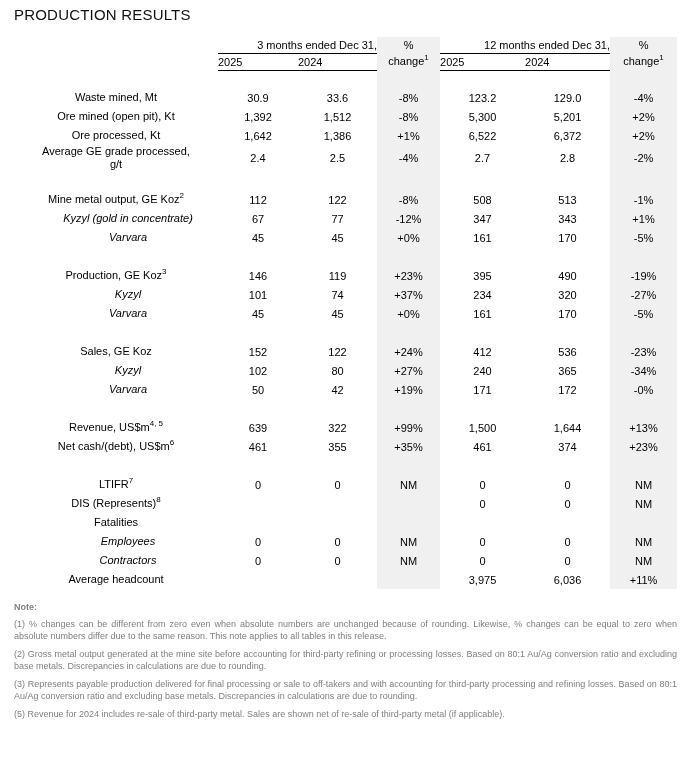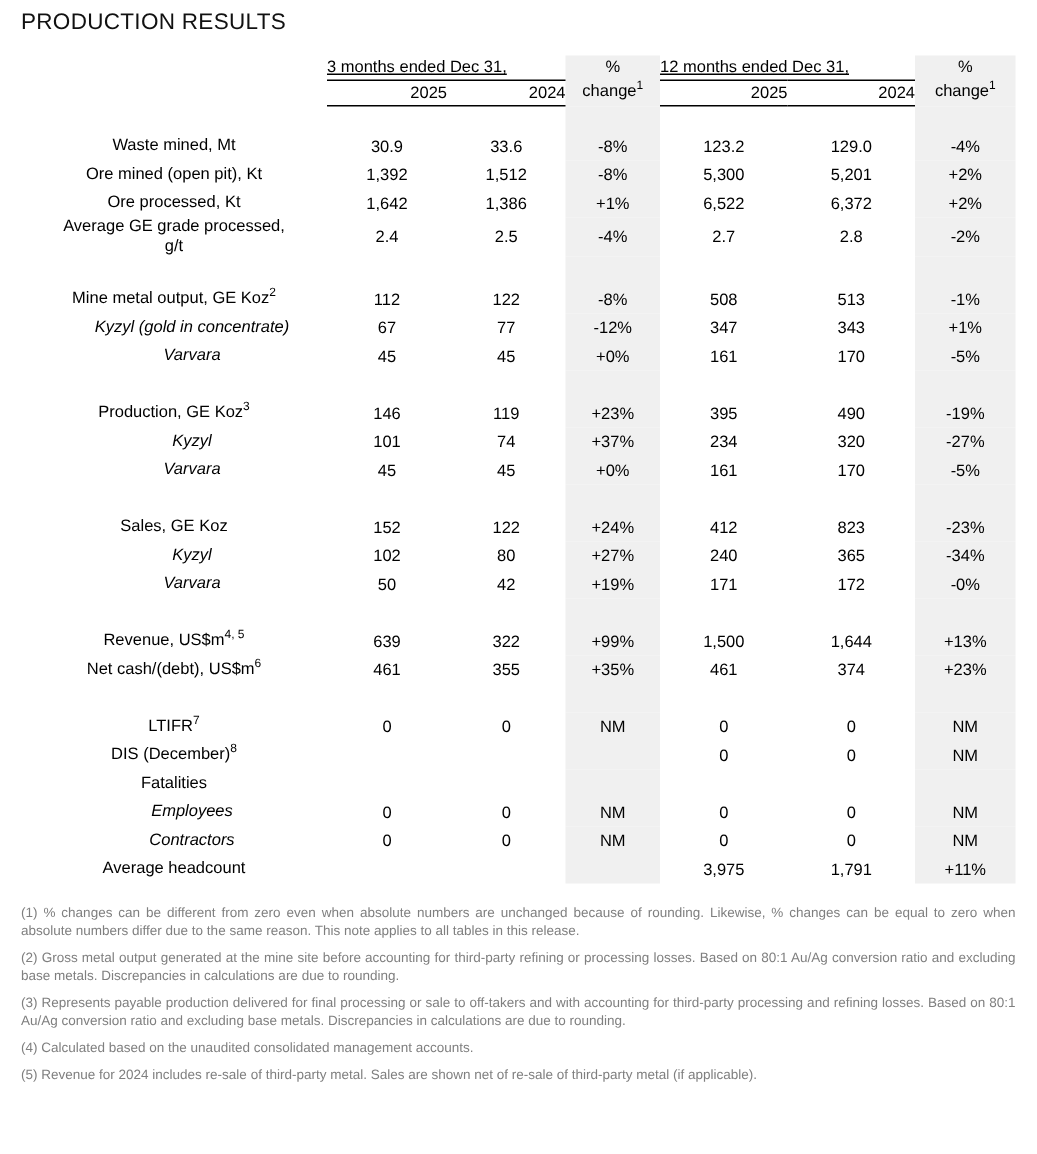--- a/index.html
+++ b/index.html
@@ -28,7 +28,7 @@
   td { padding: 0; vertical-align: middle; }
 
   
-  .grp { text-align: left; height: 16px; line-height: 16px; white-space: nowrap; text-decoration: underline; }
+  .grp { text-align: right; height: 16px; line-height: 16px; white-space: nowrap; }
   .yr  { text-align: right; height: 16px; line-height: 16px; }
   .bb  { border-bottom: 1px solid #000000; }
   .pct { text-align: center; vertical-align: top; }

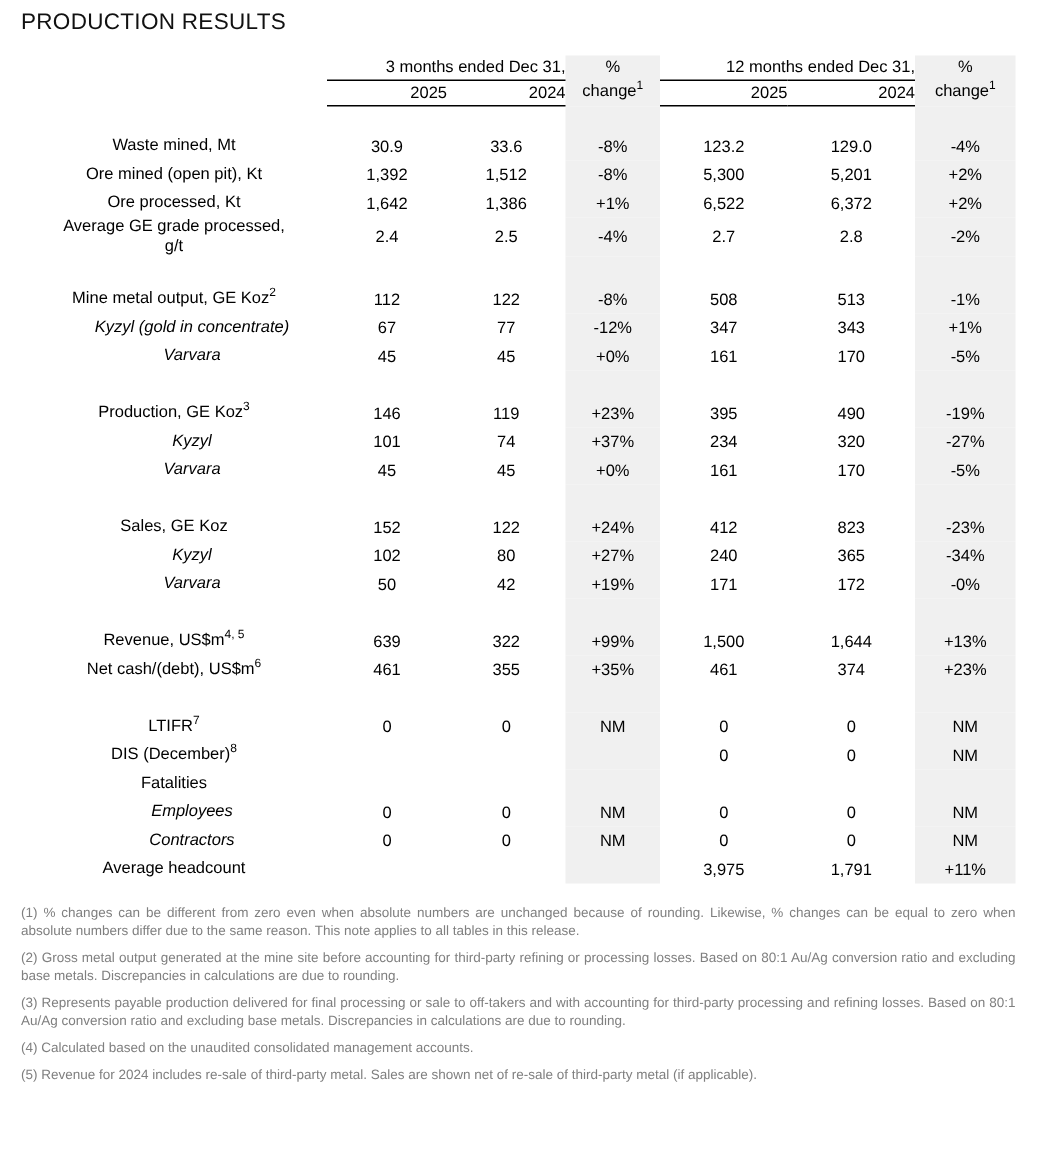--- a/index.html
+++ b/index.html
@@ -29,7 +29,7 @@
 
   
   .grp { text-align: right; height: 16px; line-height: 16px; white-space: nowrap; }
-  .yr  { text-align: right; height: 16px; line-height: 16px; }
+  .yr  { text-align: left; height: 16px; line-height: 16px; }
   .bb  { border-bottom: 1px solid #000000; }
   .pct { text-align: center; vertical-align: top; }
   .pl  { display: block; line-height: 16px; }

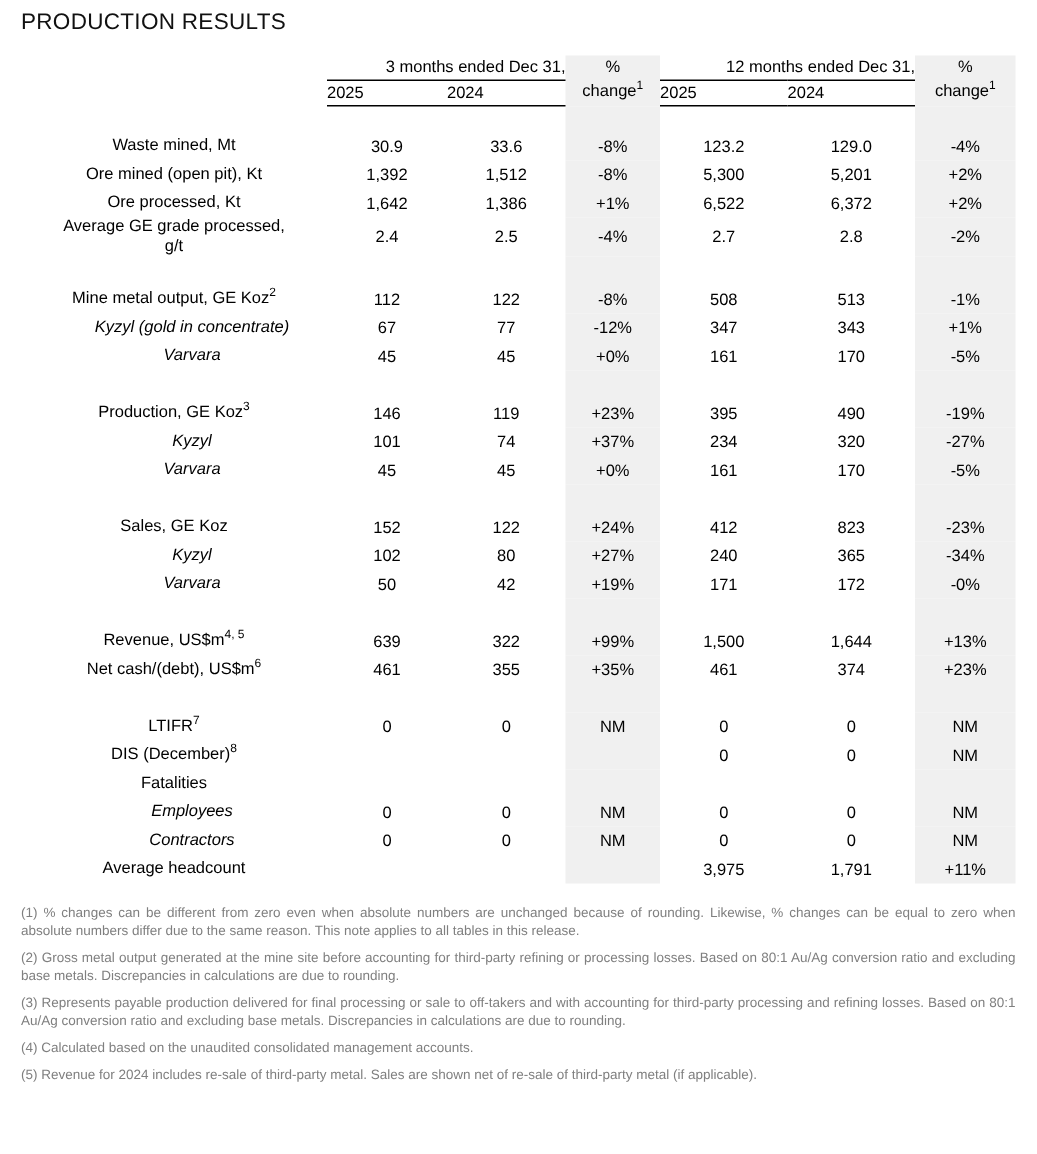--- a/index.html
+++ b/index.html
@@ -234,7 +234,7 @@
       <td class="num">122</td>
       <td class="num band">+24%</td>
       <td class="num">412</td>
-      <td class="num">823</td>
+      <td class="num">536</td>
       <td class="num band">-23%</td>
     </tr>
     <tr class="data">

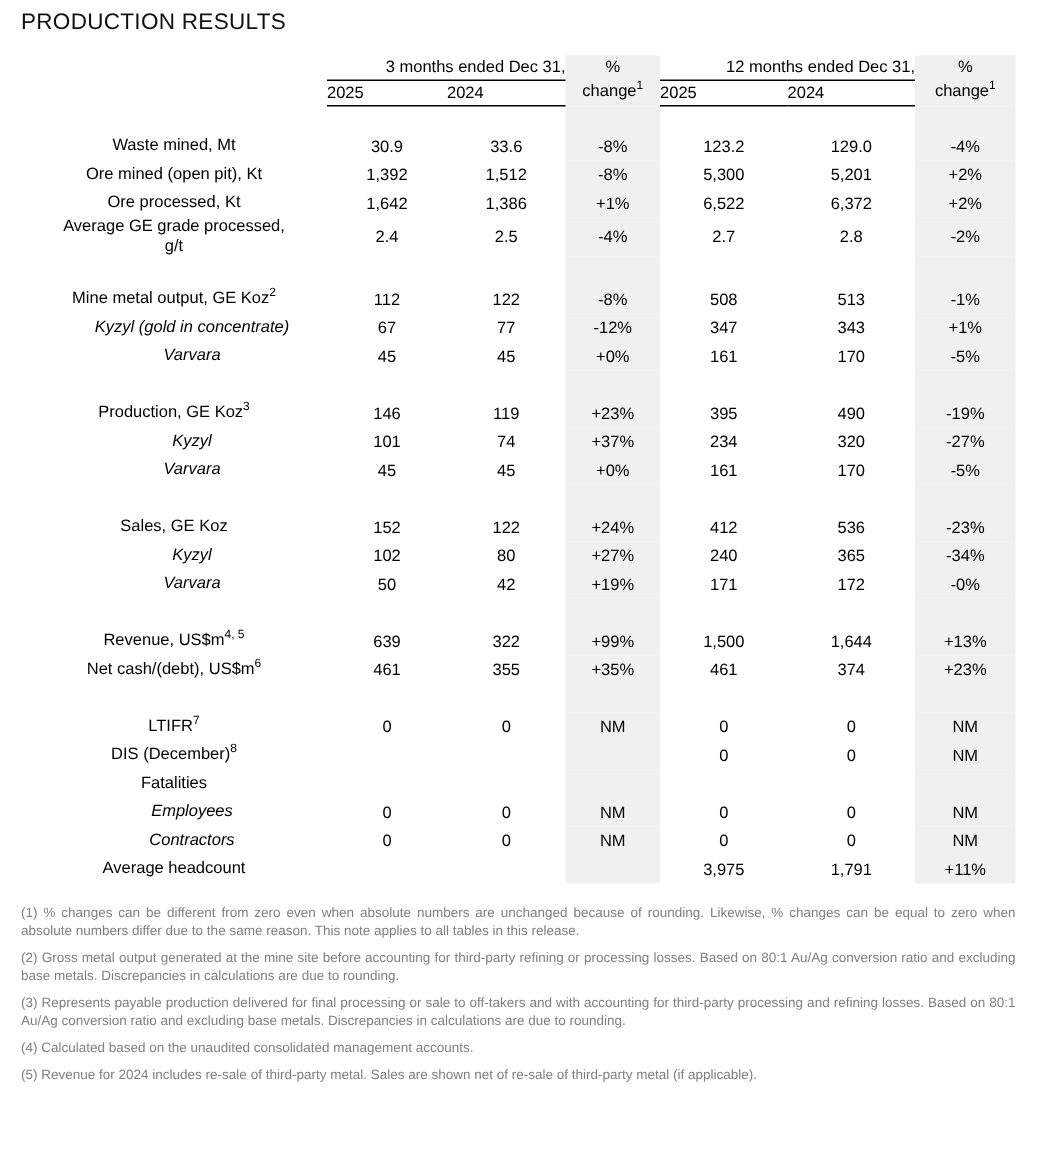--- a/index.html
+++ b/index.html
@@ -305,7 +305,7 @@
       <td class="num band">NM</td>
     </tr>
     <tr class="data">
-      <td class="lbl"><span>DIS (December)</span><sup class="sup">8</sup><span class="l2"></span></td>
+      <td class="lbl"><span>DIS (Represents)</span><sup class="sup">8</sup><span class="l2"></span></td>
       <td class="num"></td>
       <td class="num"></td>
       <td class="num band"></td>

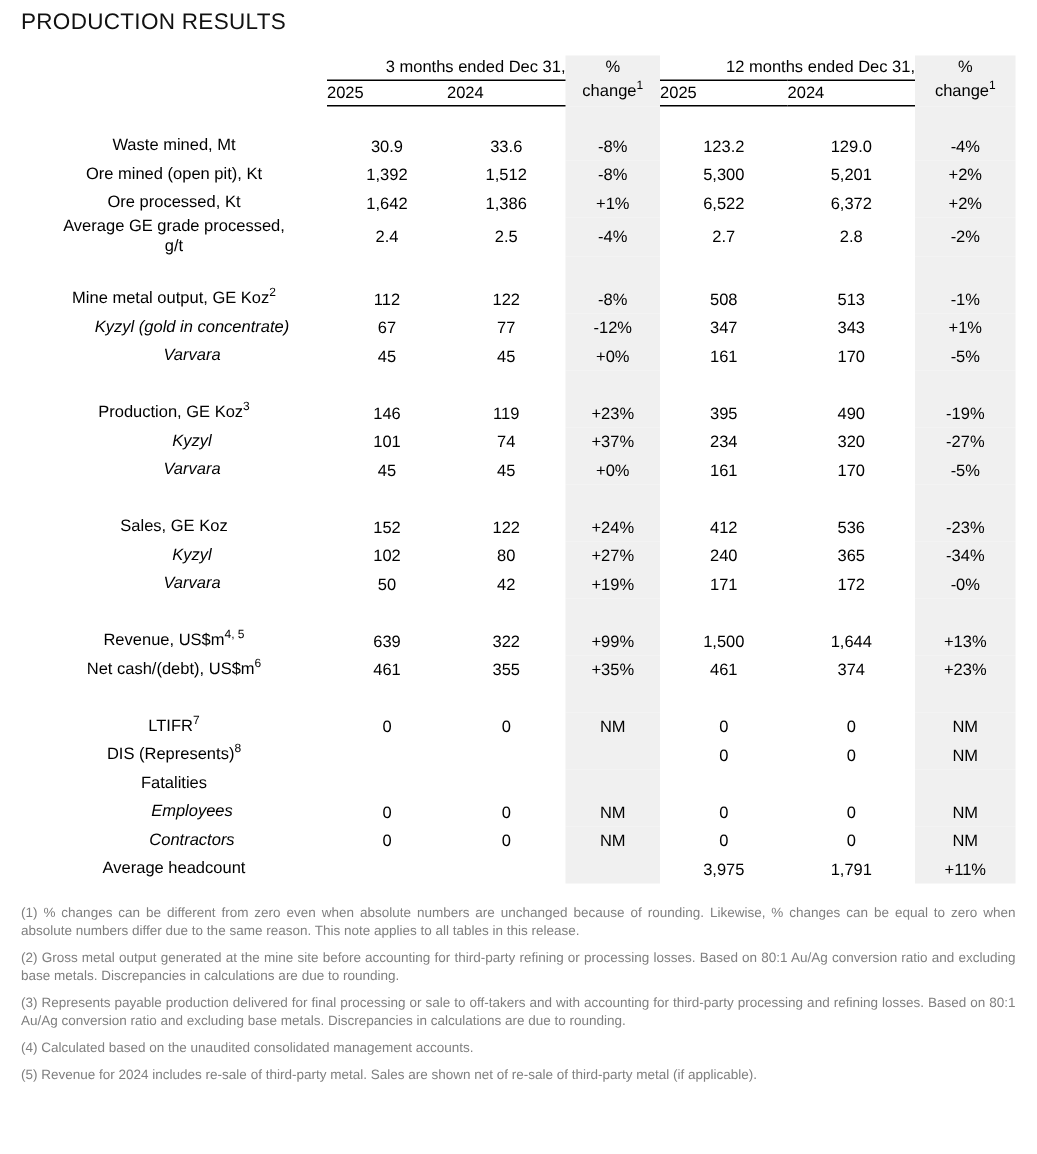--- a/index.html
+++ b/index.html
@@ -346,7 +346,7 @@
       <td class="num"></td>
       <td class="num band"></td>
       <td class="num">3,975</td>
-      <td class="num">1,791</td>
+      <td class="num">6,036</td>
       <td class="num band">+11%</td>
     </tr>
   </tbody>

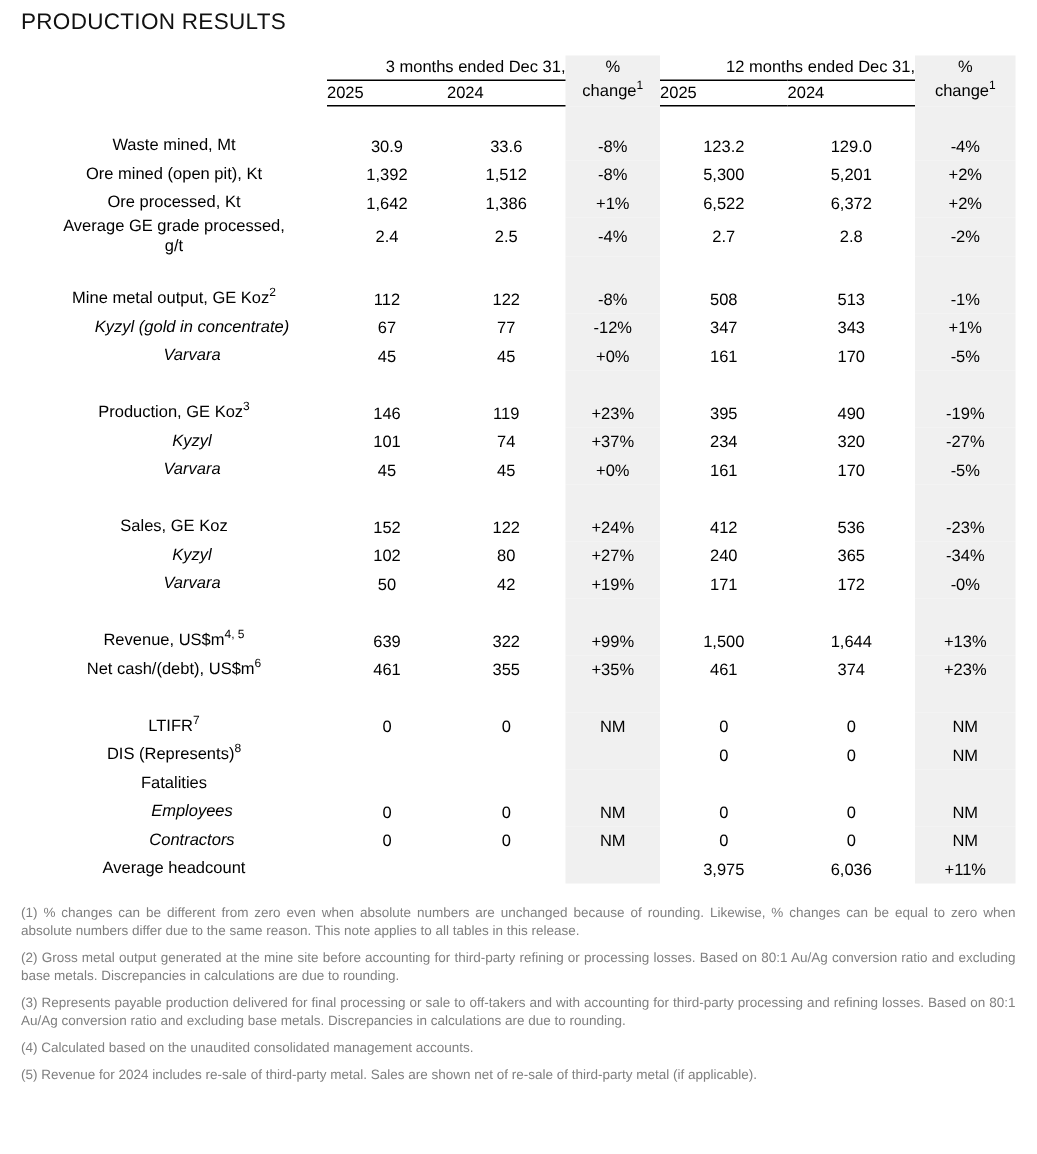--- a/index.html
+++ b/index.html
@@ -353,6 +353,7 @@
     </table>
 
   <div class="notes">
+    <p class="note-head">Note:</p>
     <p class="note-item">(1) % changes can be different from zero even when absolute numbers are unchanged because of rounding. Likewise, % changes can be equal to zero when absolute numbers differ due to the same reason. This note applies to all tables in this release.</p>
     <p class="note-item">(2) Gross metal output generated at the mine site before accounting for third-party refining or processing losses. Based on 80:1 Au/Ag conversion ratio and excluding base metals. Discrepancies in calculations are due to rounding.</p>
     <p class="note-item">(3) Represents payable production delivered for final processing or sale to off-takers and with accounting for third-party processing and refining losses. Based on 80:1 Au/Ag conversion ratio and excluding base metals. Discrepancies in calculations are due to rounding.</p>

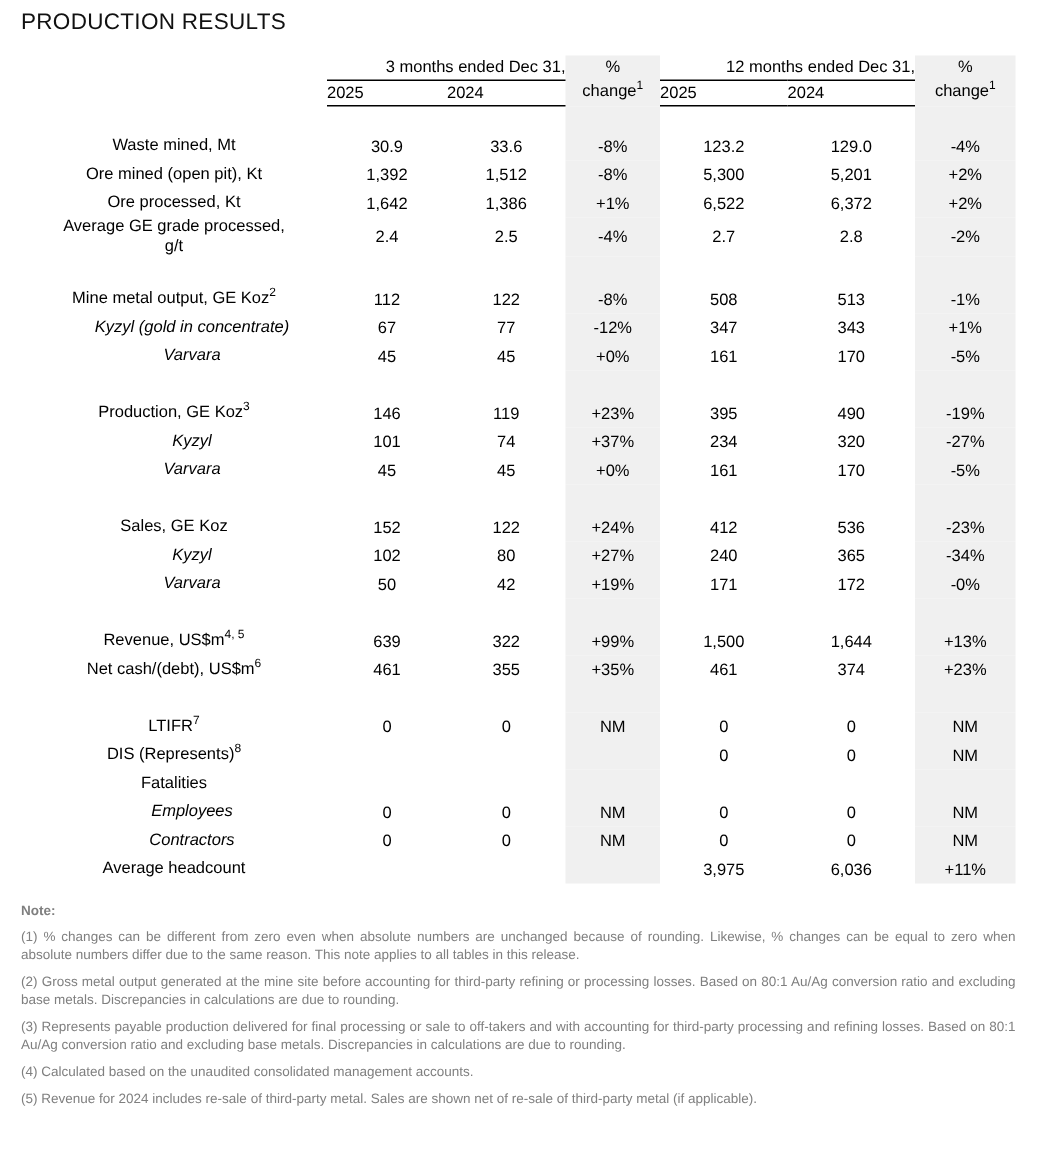--- a/index.html
+++ b/index.html
@@ -357,7 +357,6 @@
     <p class="note-item">(1) % changes can be different from zero even when absolute numbers are unchanged because of rounding. Likewise, % changes can be equal to zero when absolute numbers differ due to the same reason. This note applies to all tables in this release.</p>
     <p class="note-item">(2) Gross metal output generated at the mine site before accounting for third-party refining or processing losses. Based on 80:1 Au/Ag conversion ratio and excluding base metals. Discrepancies in calculations are due to rounding.</p>
     <p class="note-item">(3) Represents payable production delivered for final processing or sale to off-takers and with accounting for third-party processing and refining losses. Based on 80:1 Au/Ag conversion ratio and excluding base metals. Discrepancies in calculations are due to rounding.</p>
-    <p class="note-item">(4) Calculated based on the unaudited consolidated management accounts.</p>
     <p class="note-item">(5) Revenue for 2024 includes re-sale of third-party metal. Sales are shown net of re-sale of third-party metal (if applicable).</p>
 
   </div>

